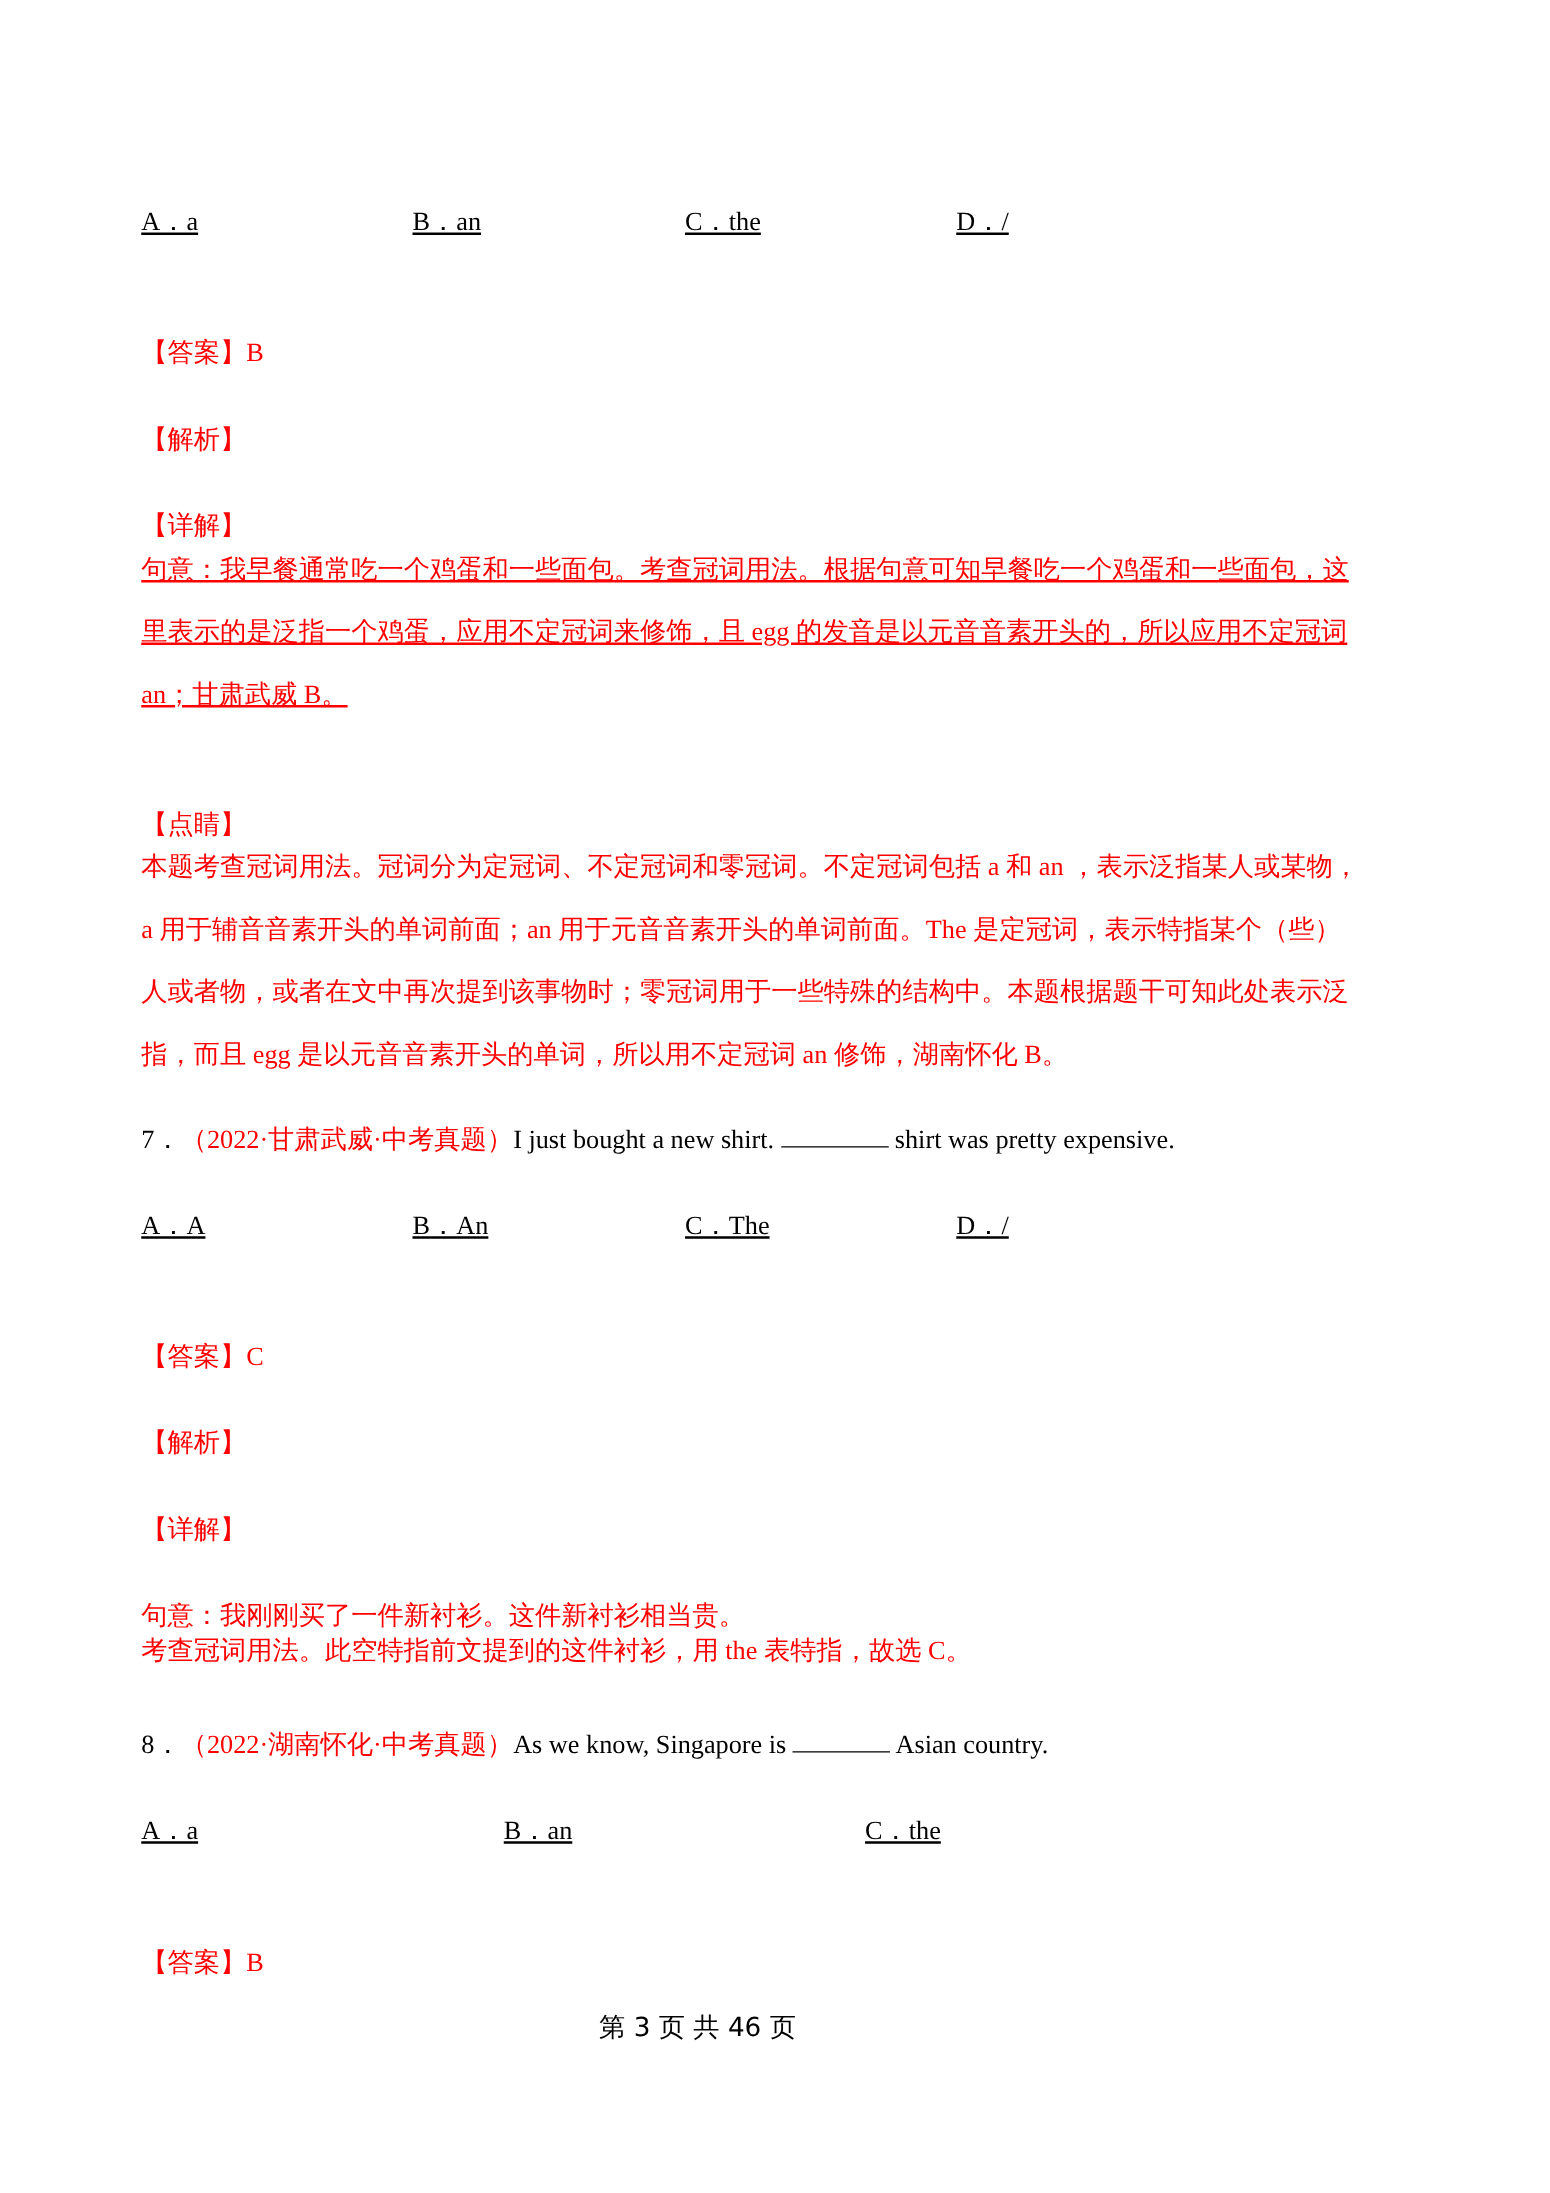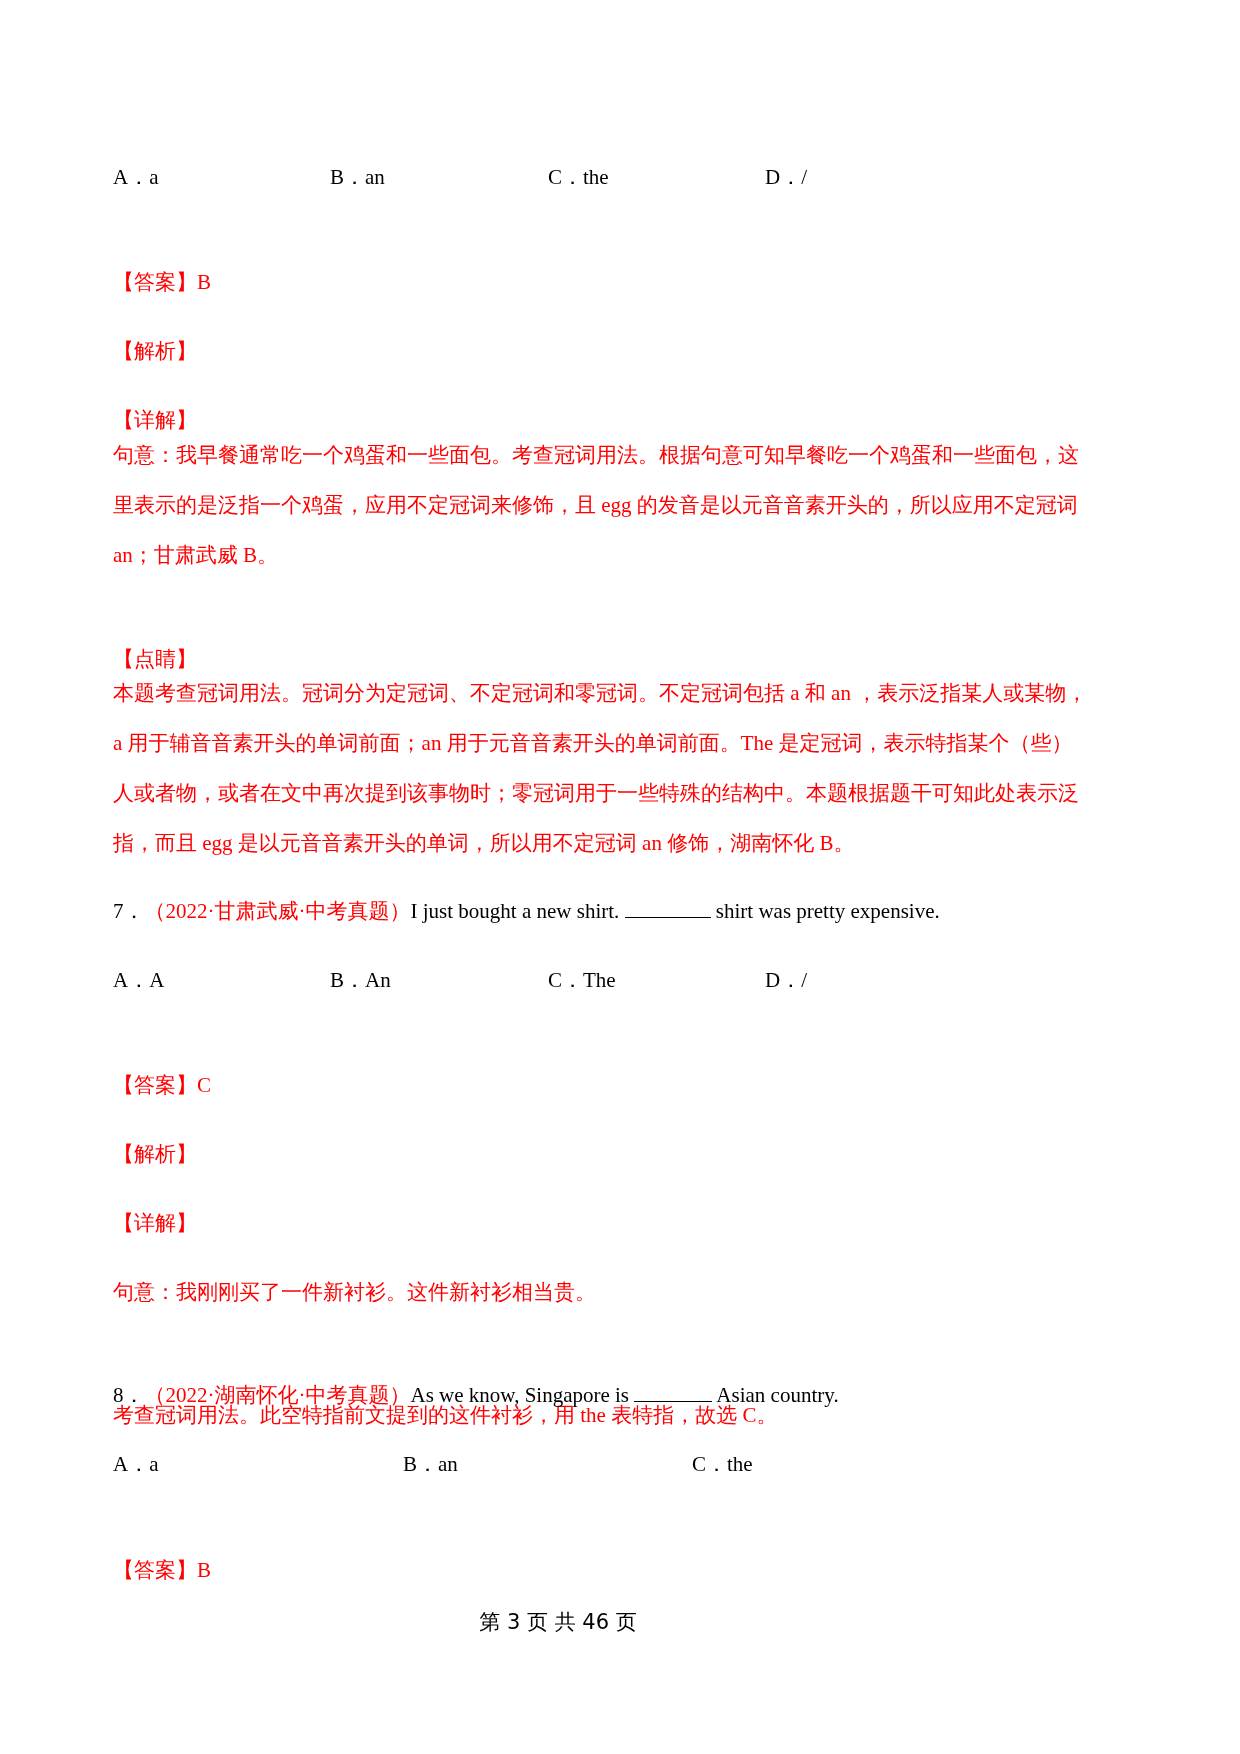--- a/index.html
+++ b/index.html
@@ -7,7 +7,7 @@
          font-family: "Liberation Serif", "DejaVu Serif", serif; color: #000; }
   .line { position: absolute; left: 113px; font-size: 21px; line-height: 28px; white-space: nowrap; }
   .red { color: #ff0000; margin-top: 36px; }
-  .opt { position: absolute; font-size: 21px; line-height: 28px; white-space: nowrap; }
+  .opt { position: absolute; font-size: 21px; line-height: 28px; white-space: nowrap; text-decoration: underline; }
   .para { position: absolute; left: 113px; width: 1015px; font-size: 21px; line-height: 50px; color: #ff0000; text-align: justify; }
   .para span { display: block; white-space: nowrap; }
   .footer { position: absolute; left: 0; width: 1116px; text-align: center; font-size: 21px;

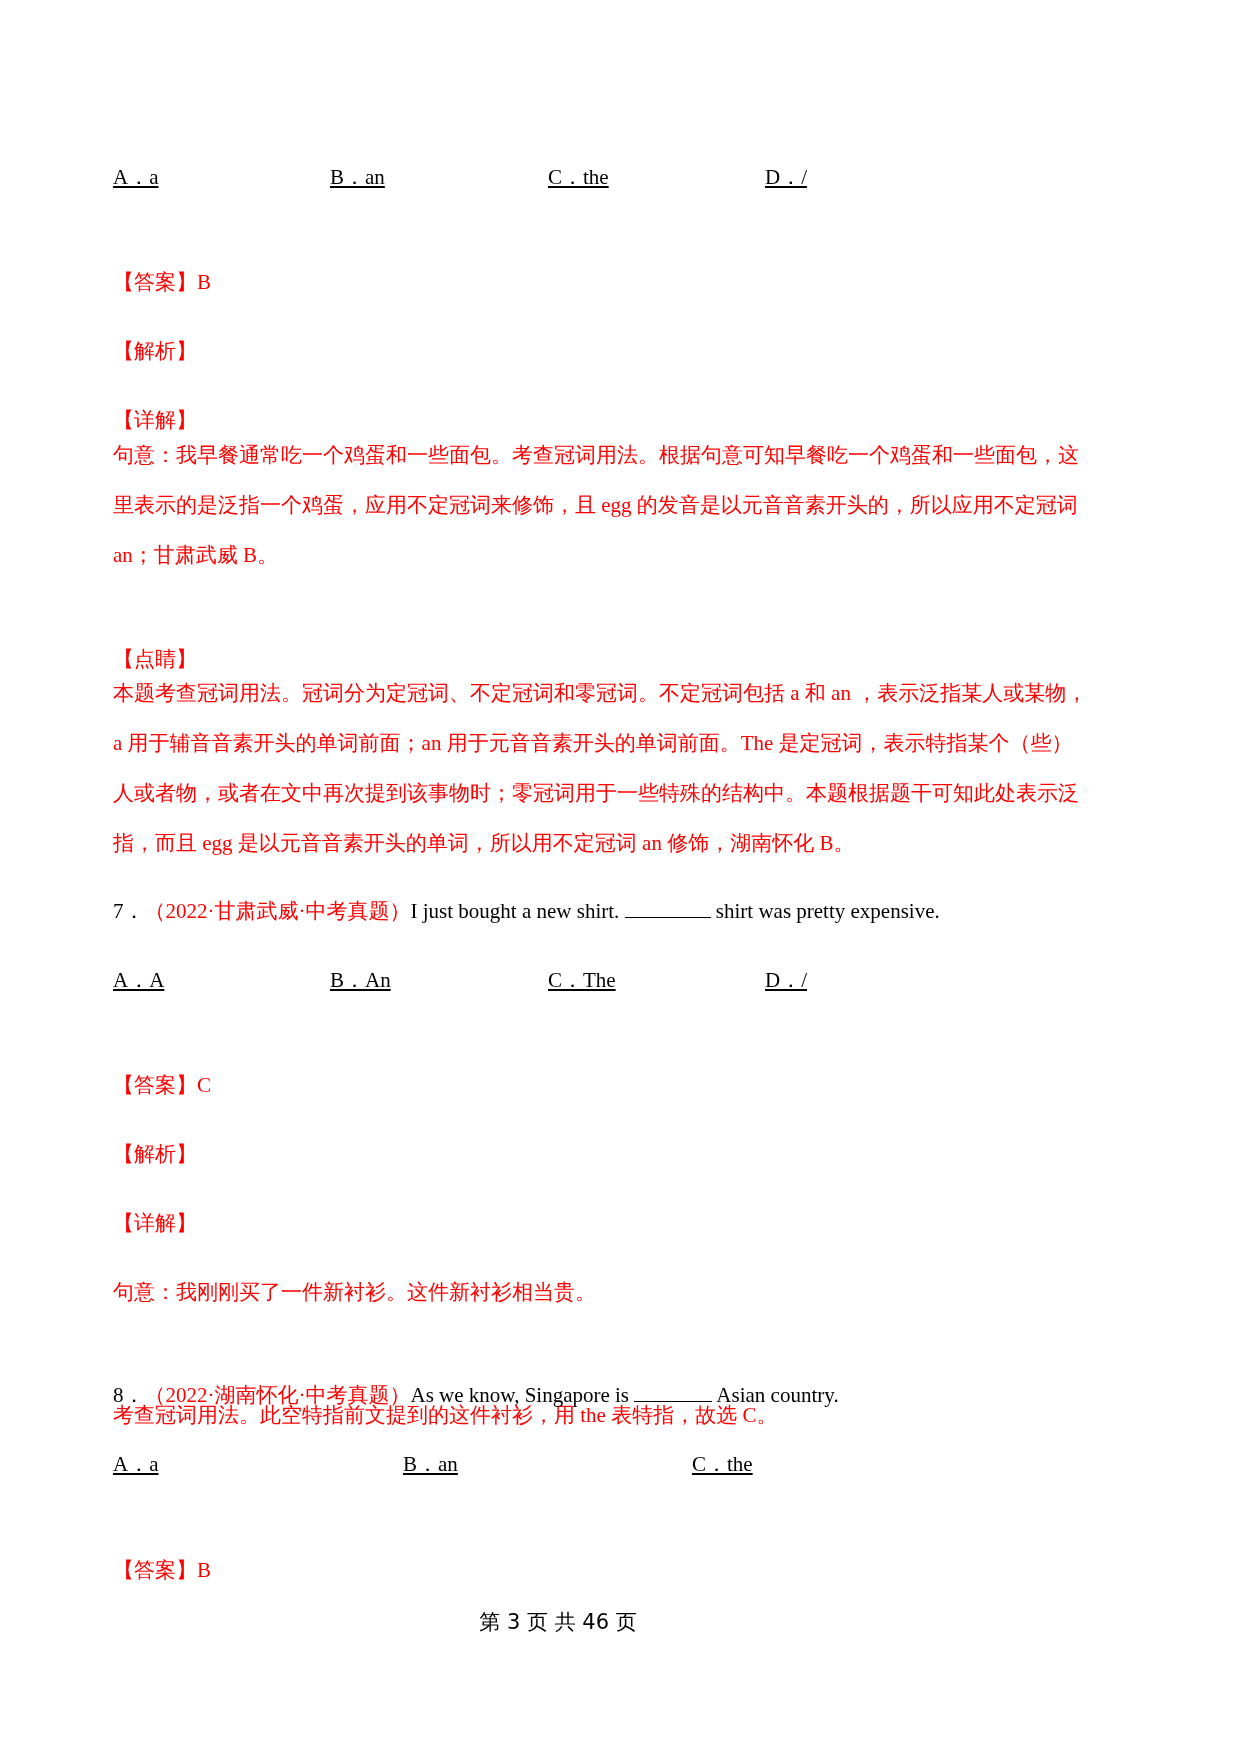--- a/index.html
+++ b/index.html
@@ -26,7 +26,7 @@
 <div class="line red" style="top:301px;">【解析】</div>
 <div class="line red" style="top:370px;">【详解】</div>
 
-<div class="para" style="top:430px;">
+<div class="para" style="top:430px;text-decoration:underline;">
   <span>句意：我早餐通常吃一个鸡蛋和一些面包。考查冠词用法。根据句意可知早餐吃一个鸡蛋和一些面包，这</span>
   <span>里表示的是泛指一个鸡蛋，应用不定冠词来修饰，且 egg 的发音是以元音音素开头的，所以应用不定冠词</span>
   <span>an；甘肃武威 B。</span>

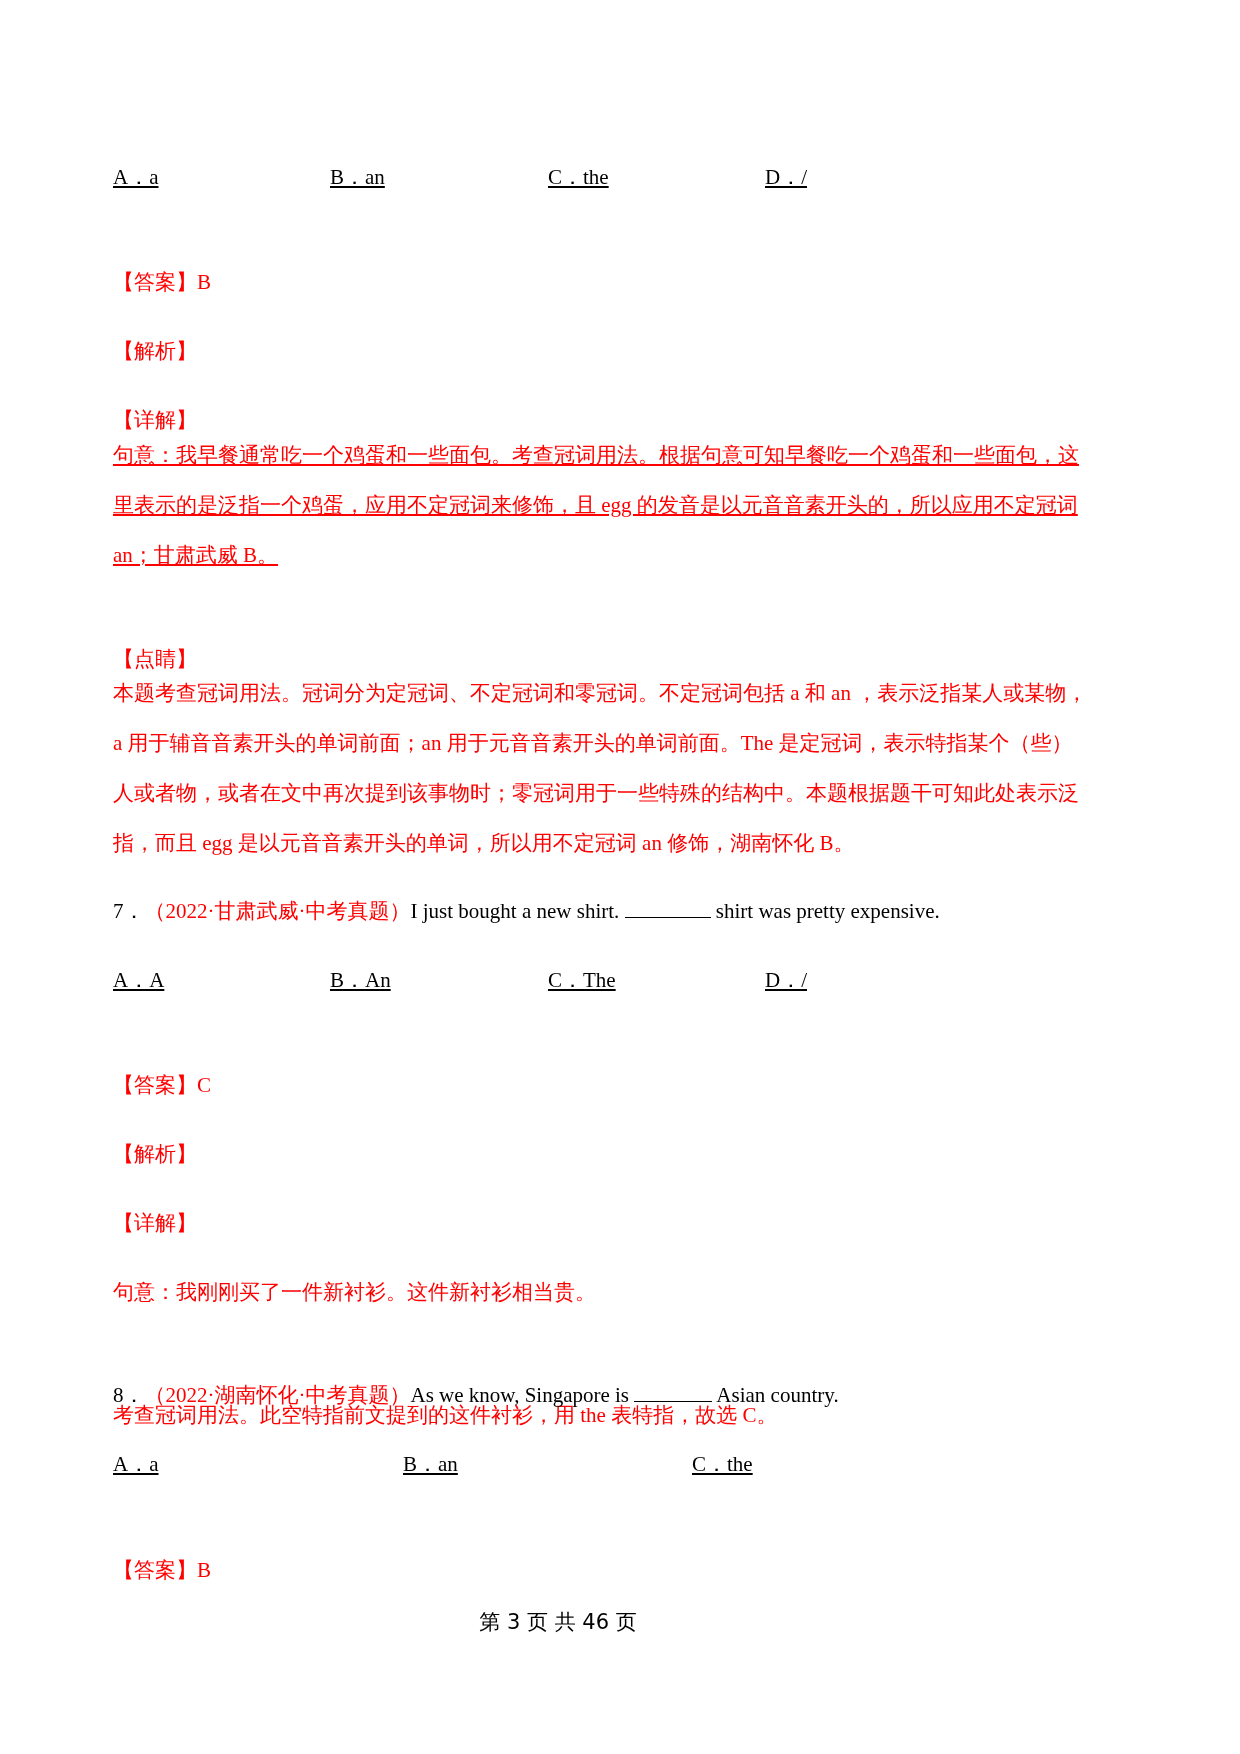--- a/index.html
+++ b/index.html
@@ -54,7 +54,7 @@
 <div class="line red" style="top:1104px;">【解析】</div>
 <div class="line red" style="top:1173px;">【详解】</div>
 <div class="line red" style="top:1242px;text-align:right;">句意：我刚刚买了一件新衬衫。这件新衬衫相当贵。</div>
-<div class="line red" style="top:1365px;">考查冠词用法。此空特指前文提到的这件衬衫，用 the 表特指，故选 C。</div>
+<div class="line red" style="top:1270px;">考查冠词用法。此空特指前文提到的这件衬衫，用 the 表特指，故选 C。</div>
 
 <div class="line" style="top:1381px;">
   <span>8．</span><span class="red">（2022·湖南怀化·中考真题）</span><span>As we know, Singapore is </span><span class="blank" style="width:78px;"></span><span> Asian country.</span>

